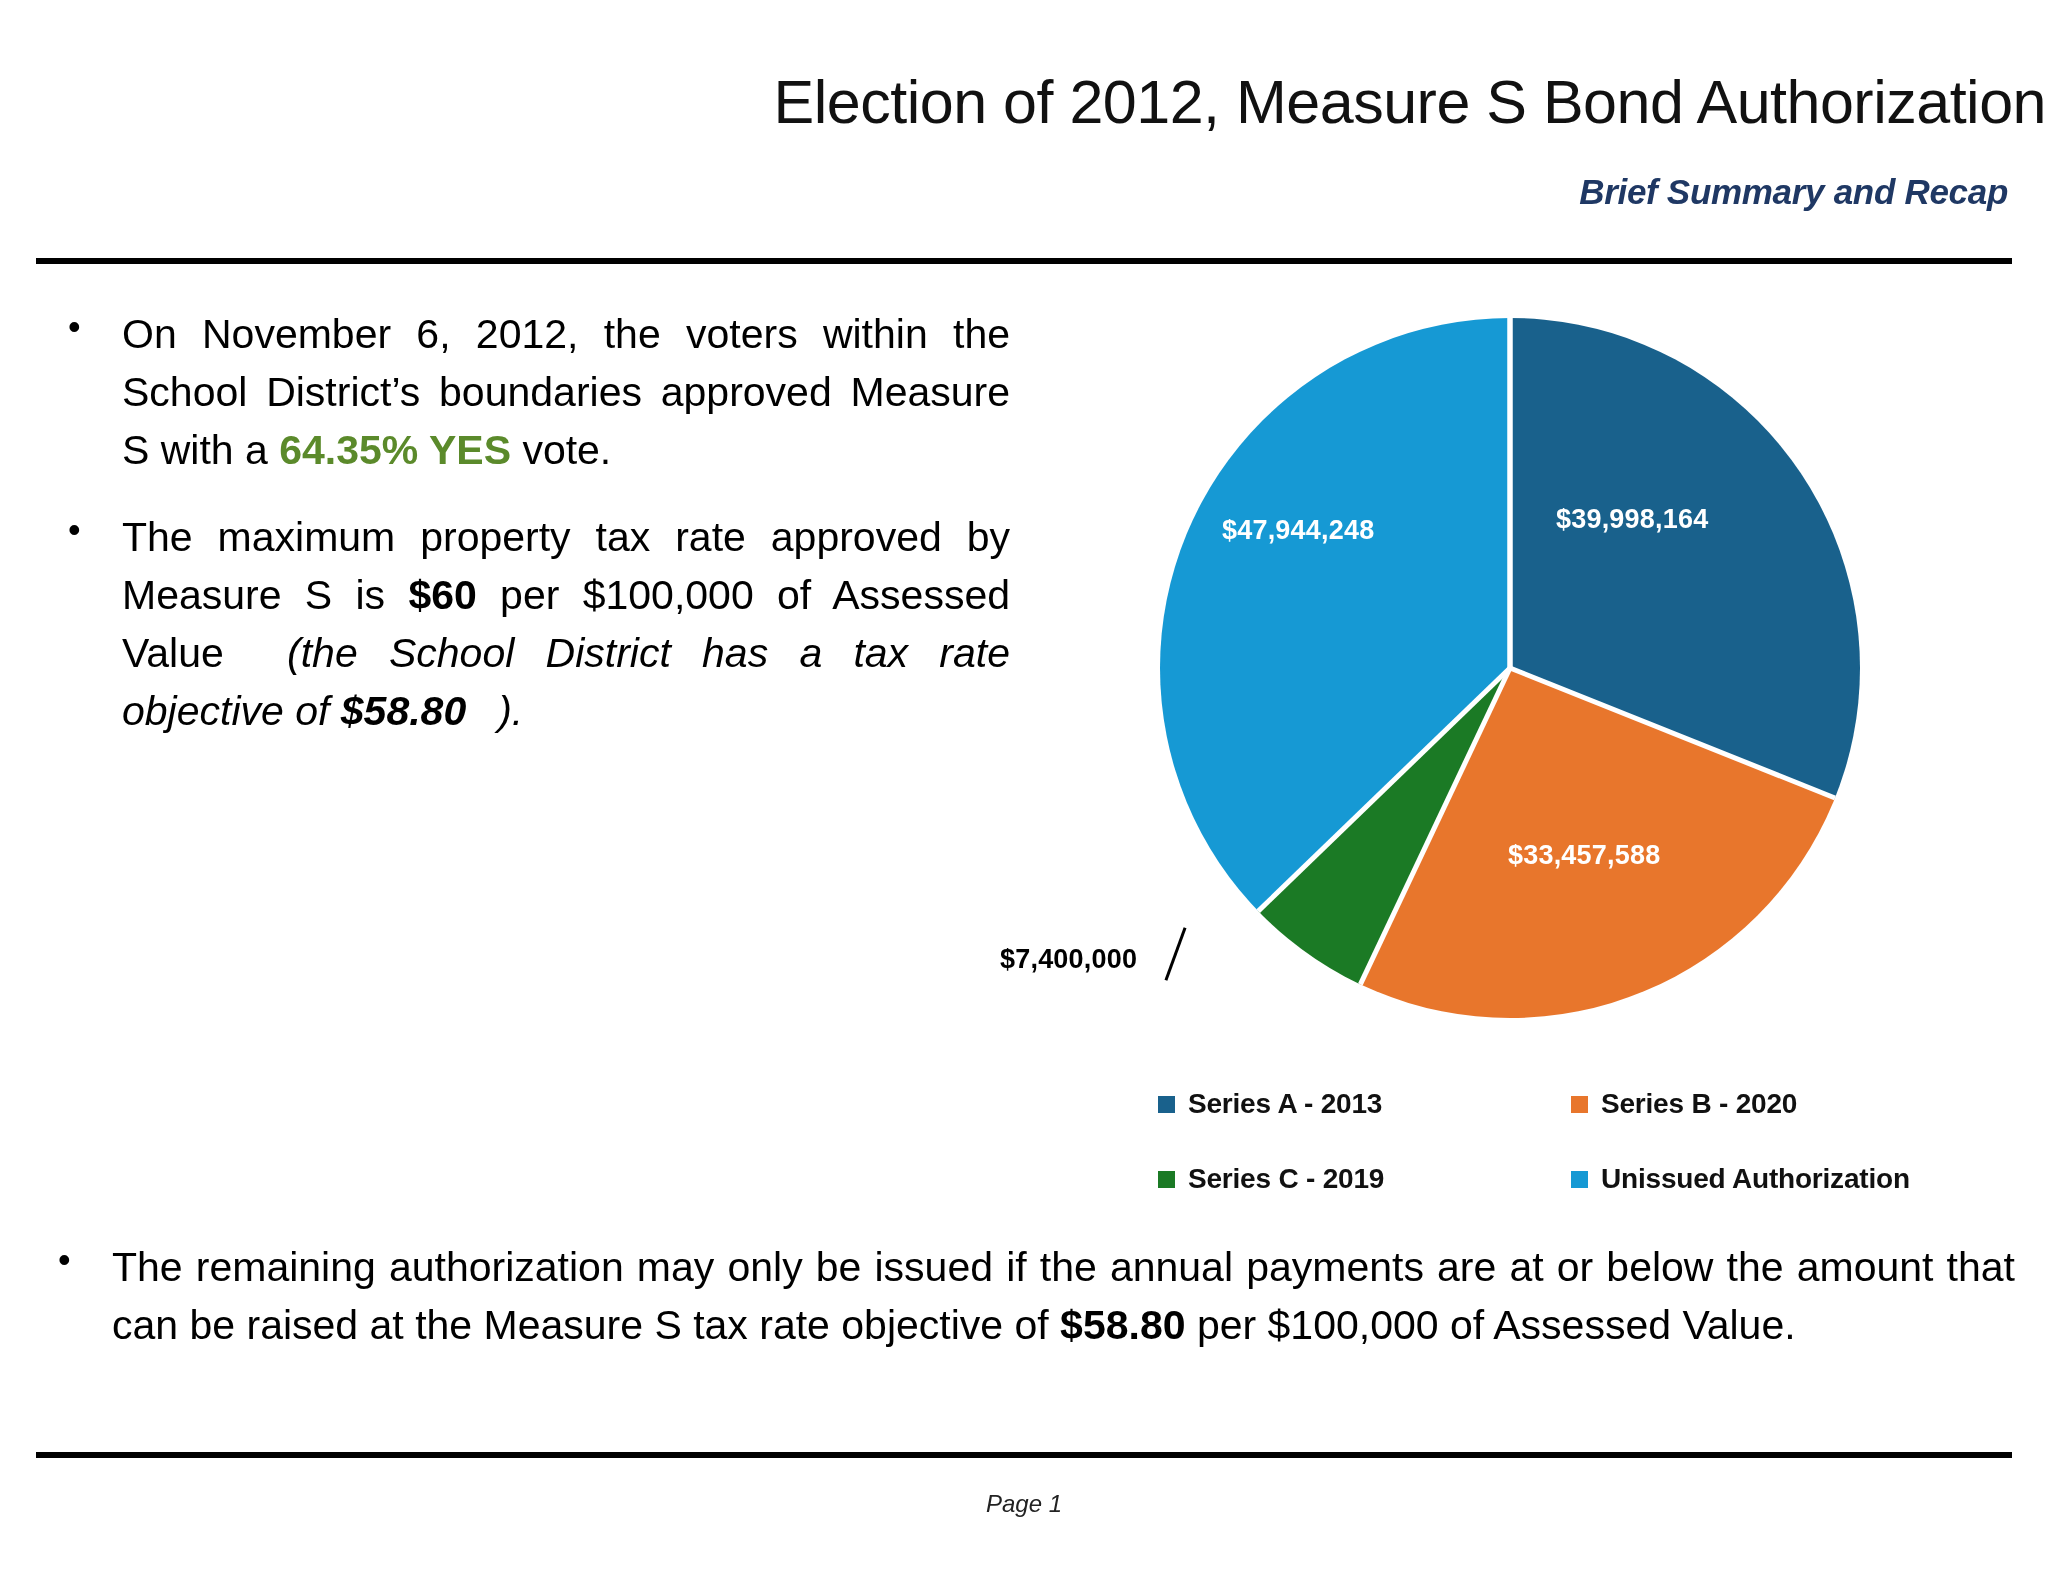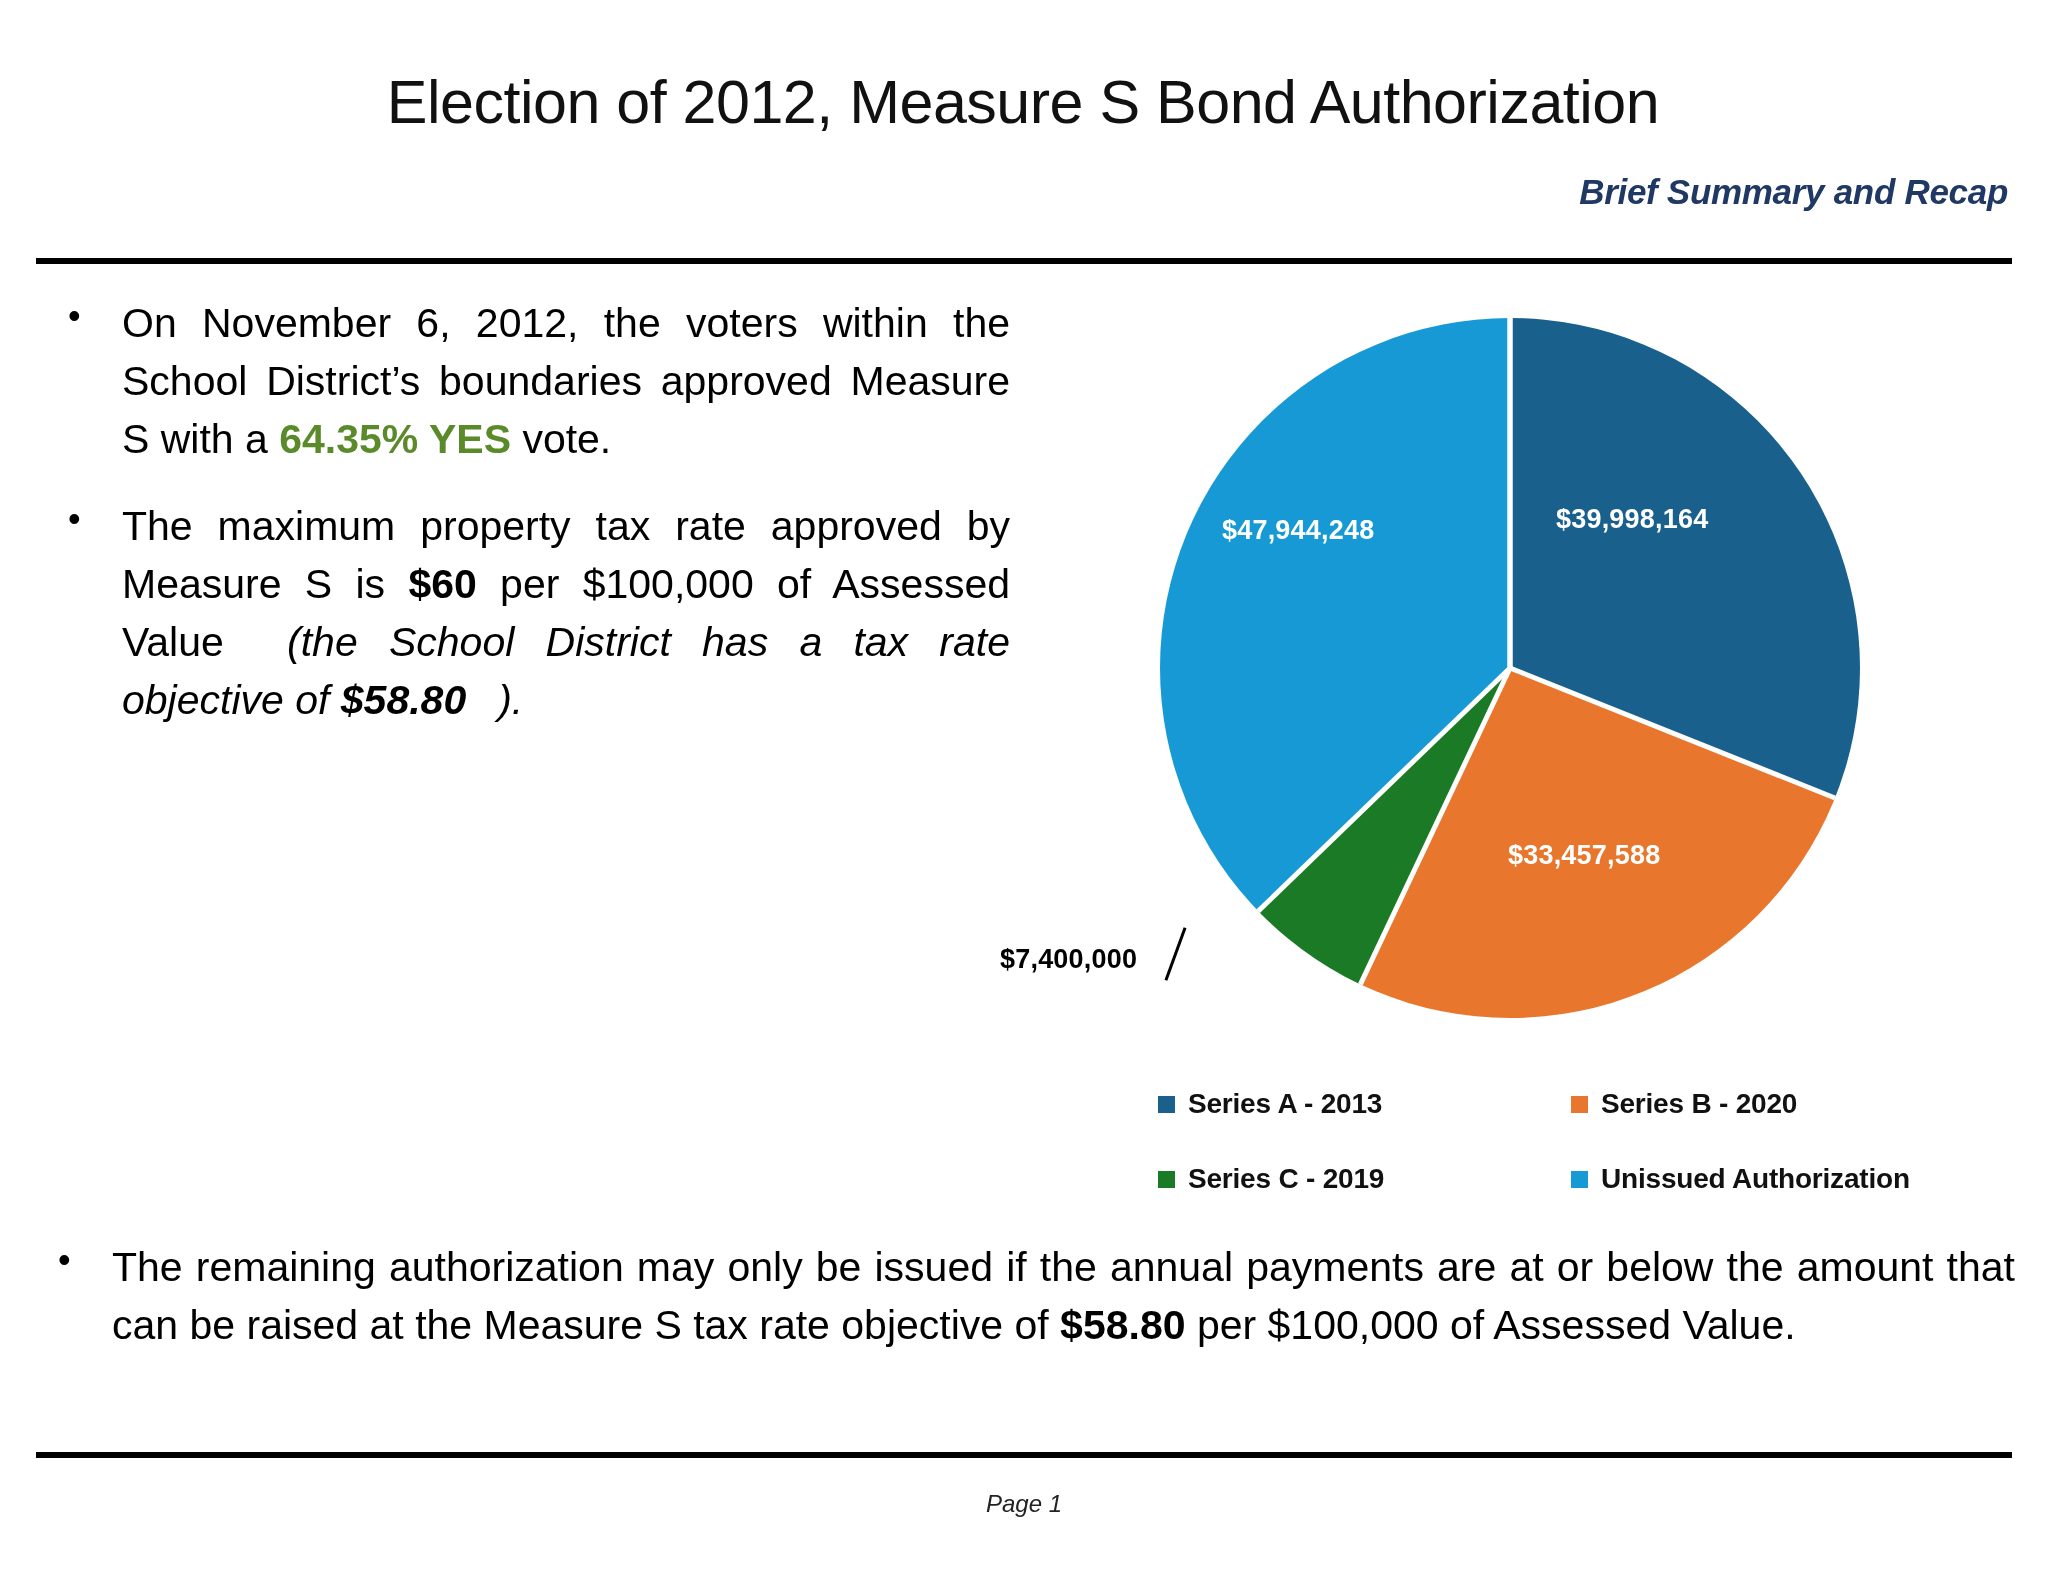--- a/index.html
+++ b/index.html
@@ -25,9 +25,9 @@
   }
   .title {
     position: absolute;
-    left: 8px; top: 70px;
+    left: 16px; top: 70px;
     width: 2030px;
-    text-align: center;
+    text-align: right;
     font-size: 61px;
     font-weight: 400;
     letter-spacing: -0.5px;

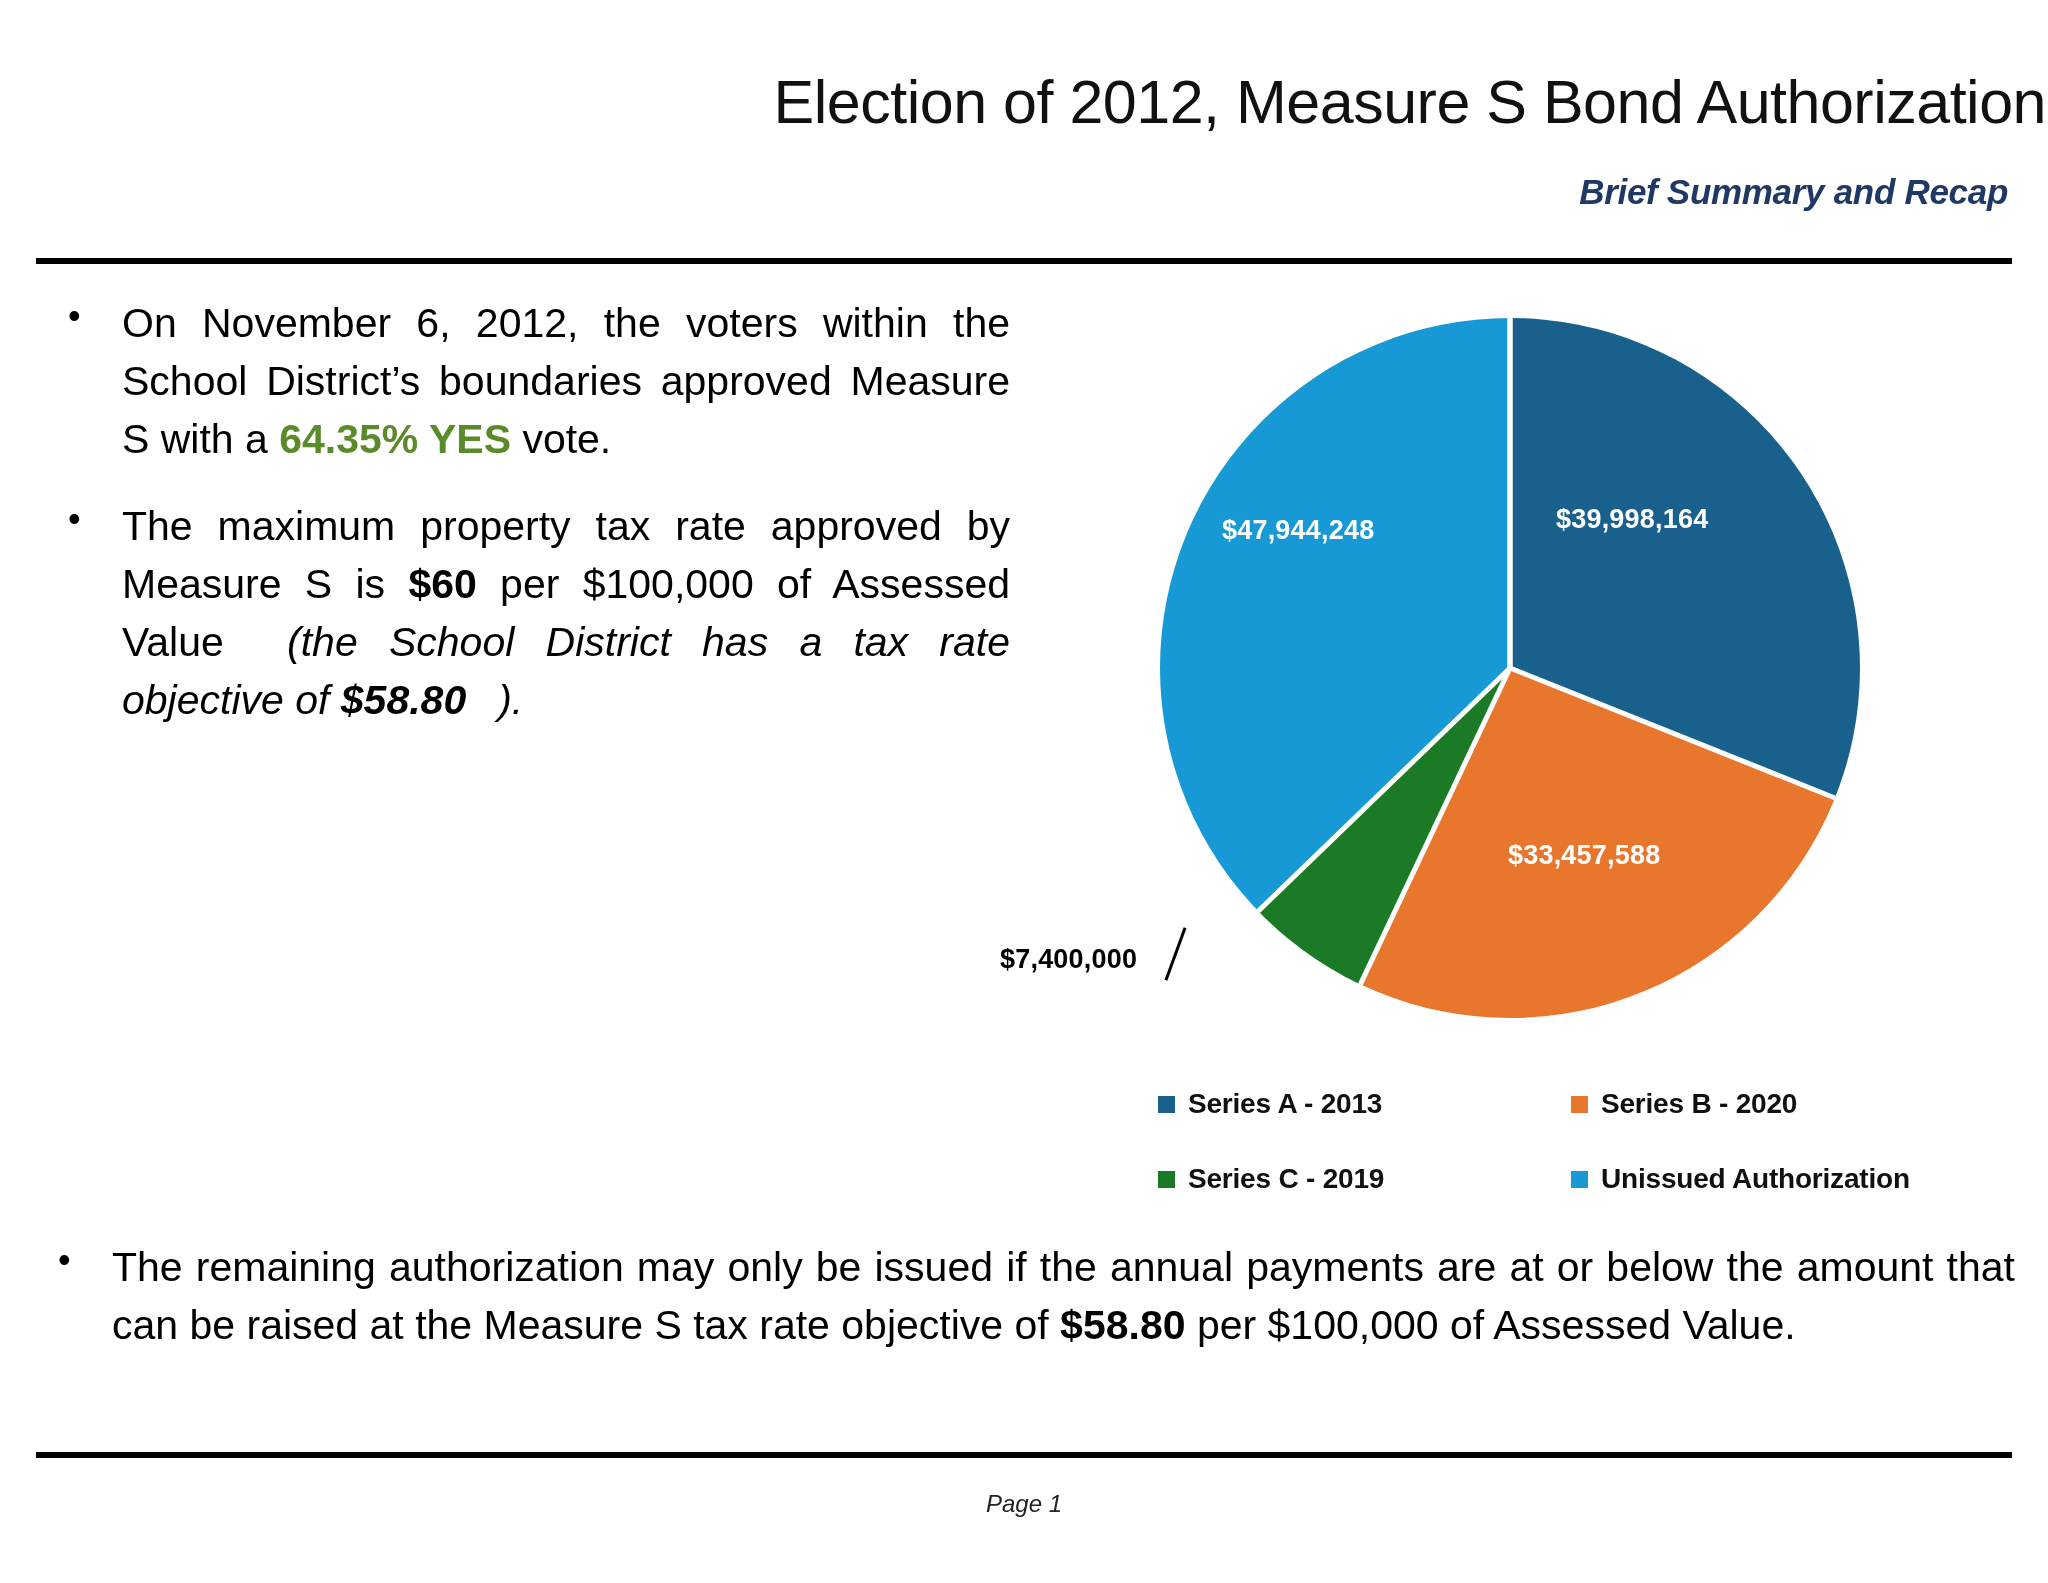--- a/index.html
+++ b/index.html
@@ -68,7 +68,7 @@
 
   .col-left {
     position: absolute;
-    left: 50px; top: 16px;
+    left: 50px; top: 27px;
     width: 960px;
   }
 

